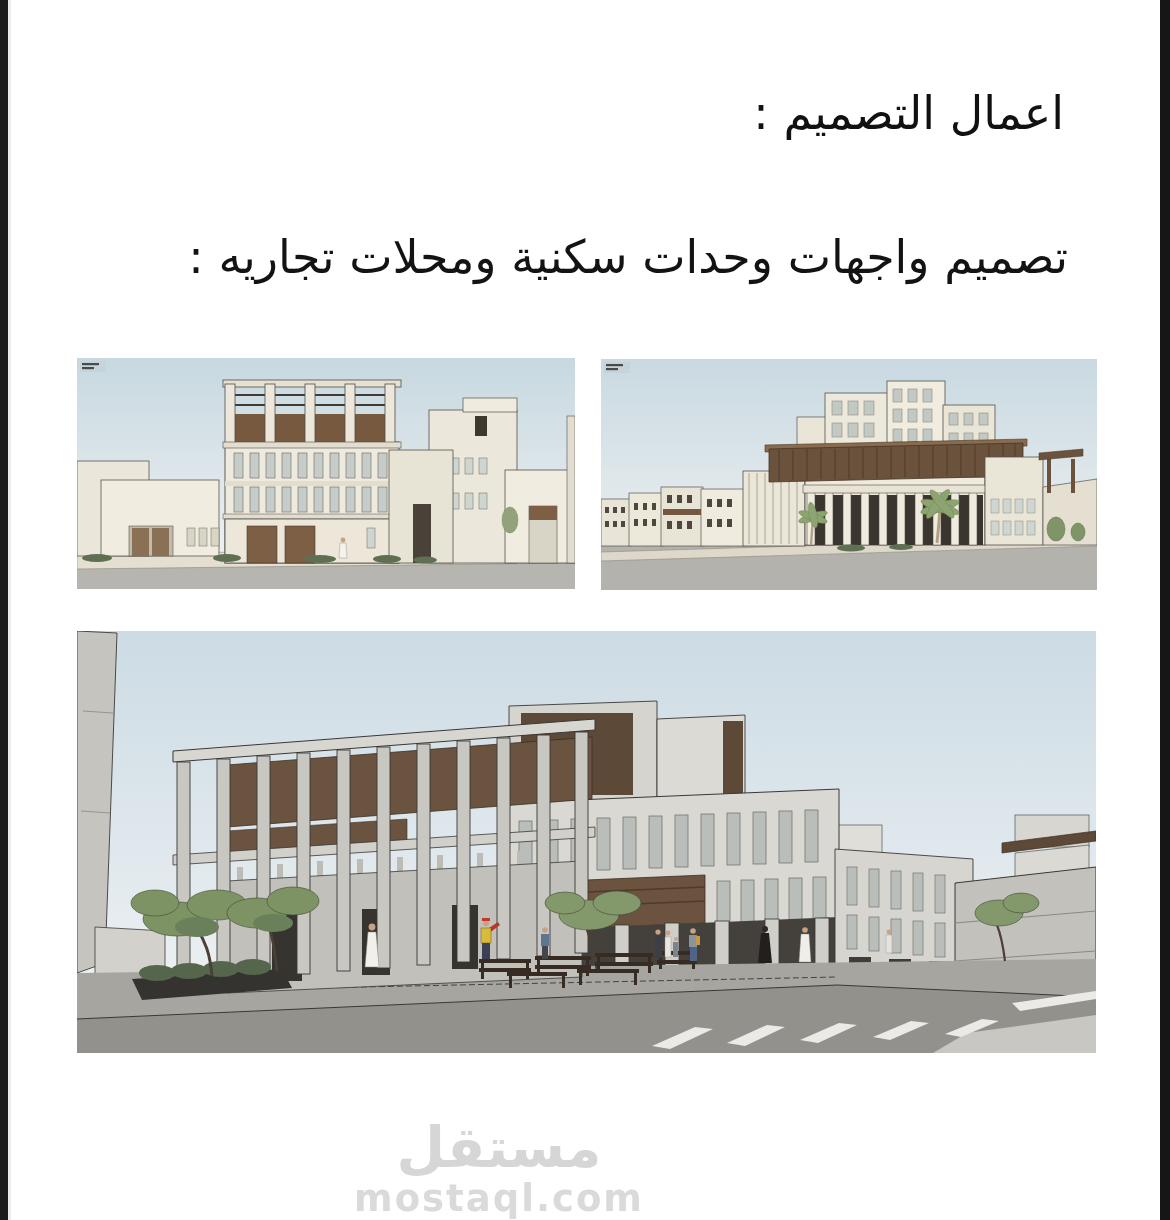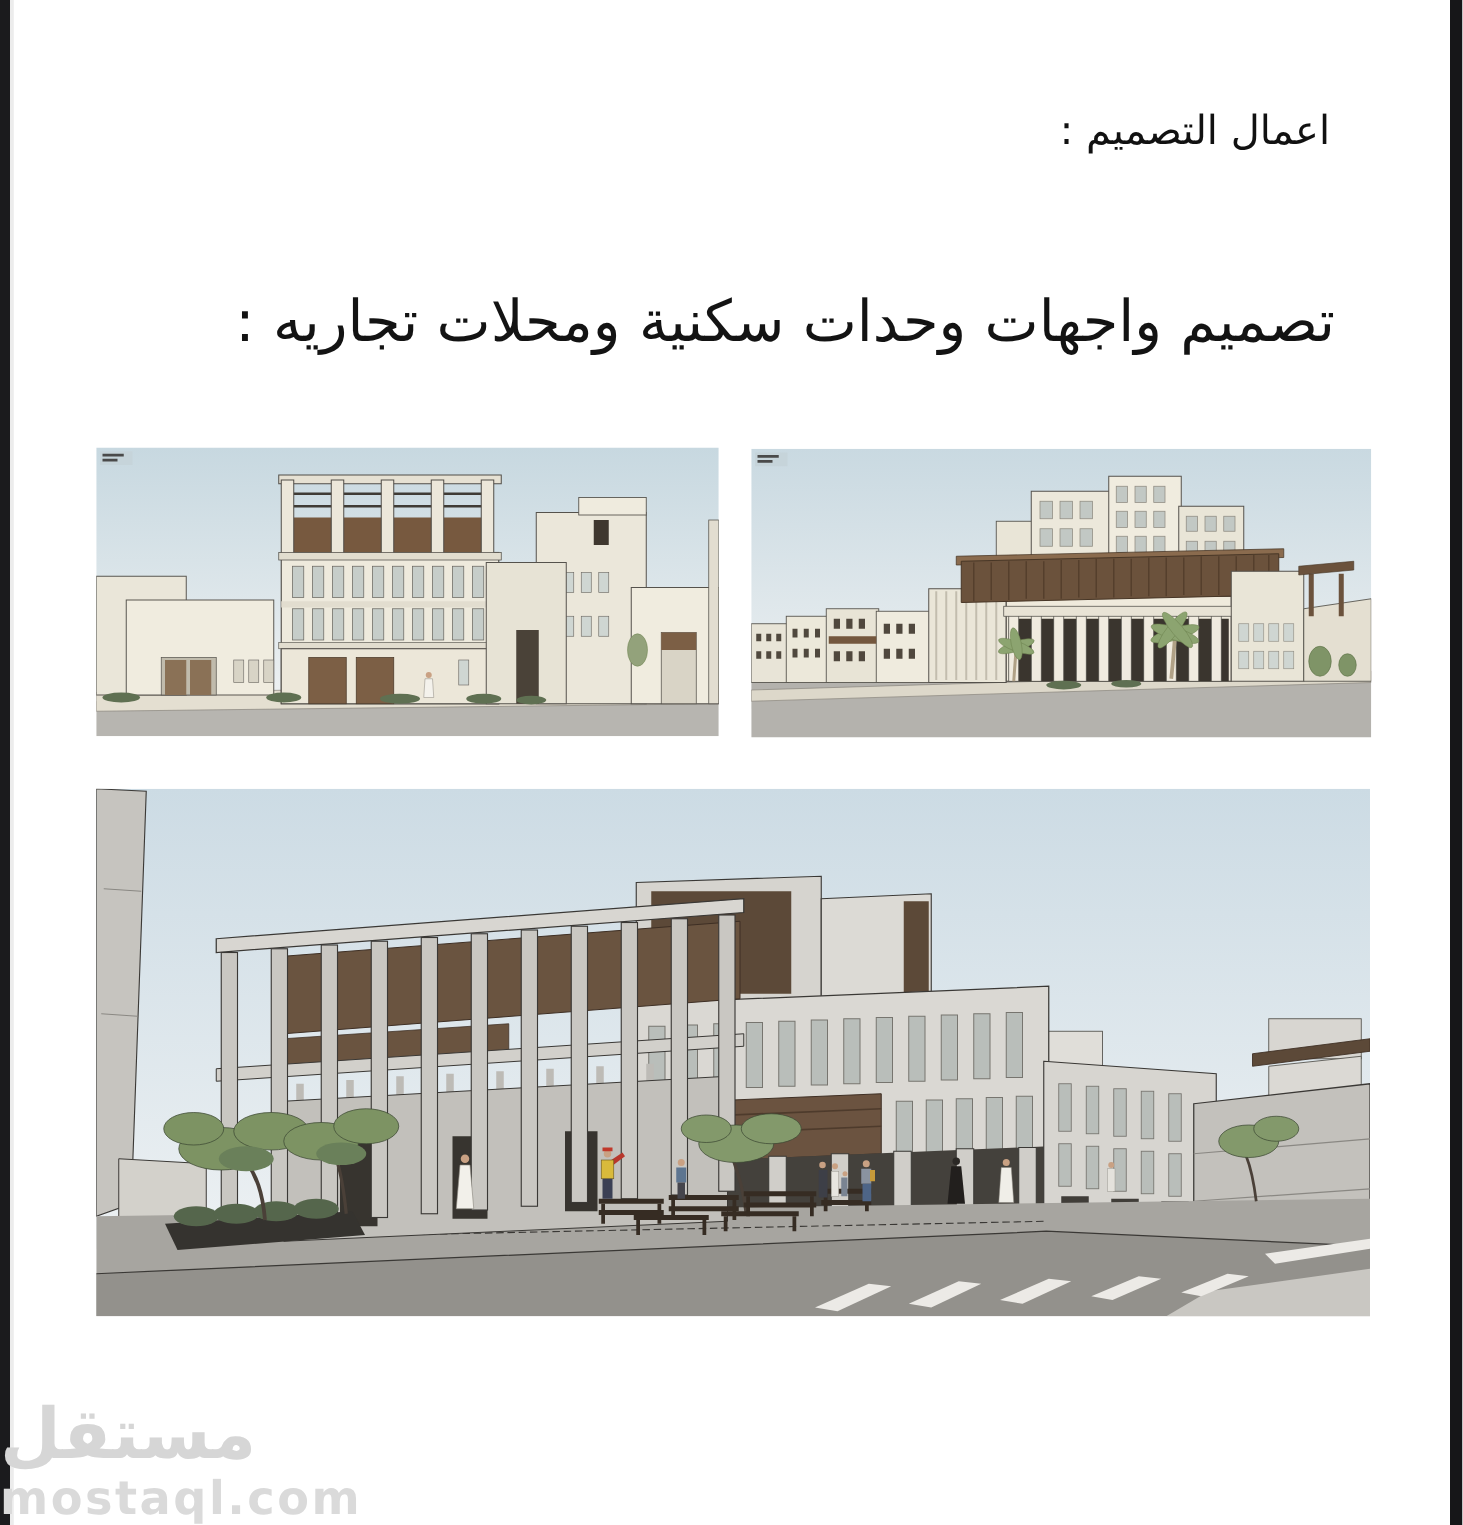--- a/index.html
+++ b/index.html
@@ -16,7 +16,7 @@
   .title{
     position:absolute;top:84px;right:106px;margin:0;
     direction:rtl;text-align:right;
-    font-size:32px;font-weight:500;color:#111111;line-height:1.3;
+    font-size:46px;font-weight:500;color:#111111;line-height:1.3;
     font-family:"DejaVu Sans",sans-serif;
   }
   .subtitle{

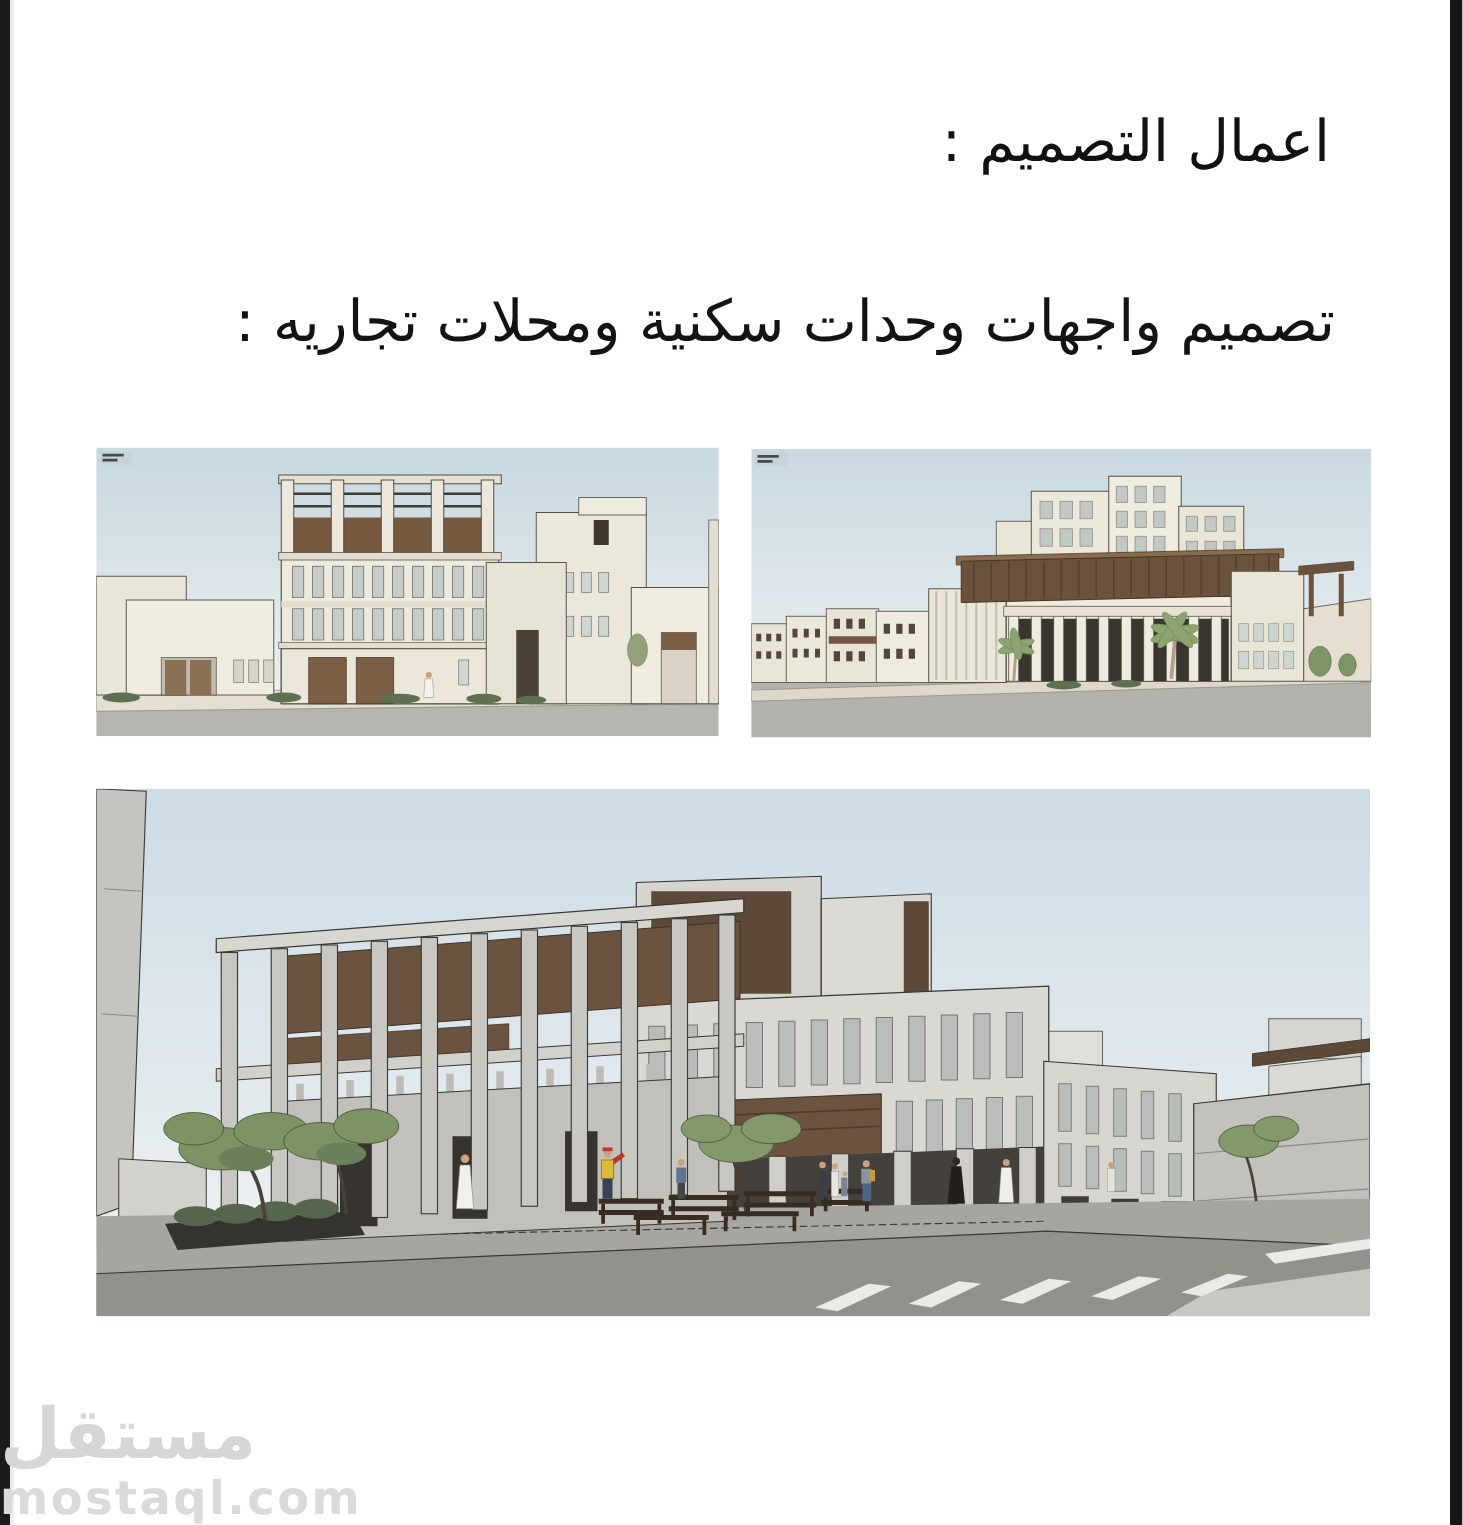--- a/index.html
+++ b/index.html
@@ -34,7 +34,7 @@
 
   .watermark{
     position:absolute;left:0;top:1120px;width:998px;
-    text-align:left;user-select:none;
+    text-align:center;user-select:none;
   }
   .wm-logo{
     font-size:56px;font-weight:bold;color:#d6d6d6;line-height:1.0;

